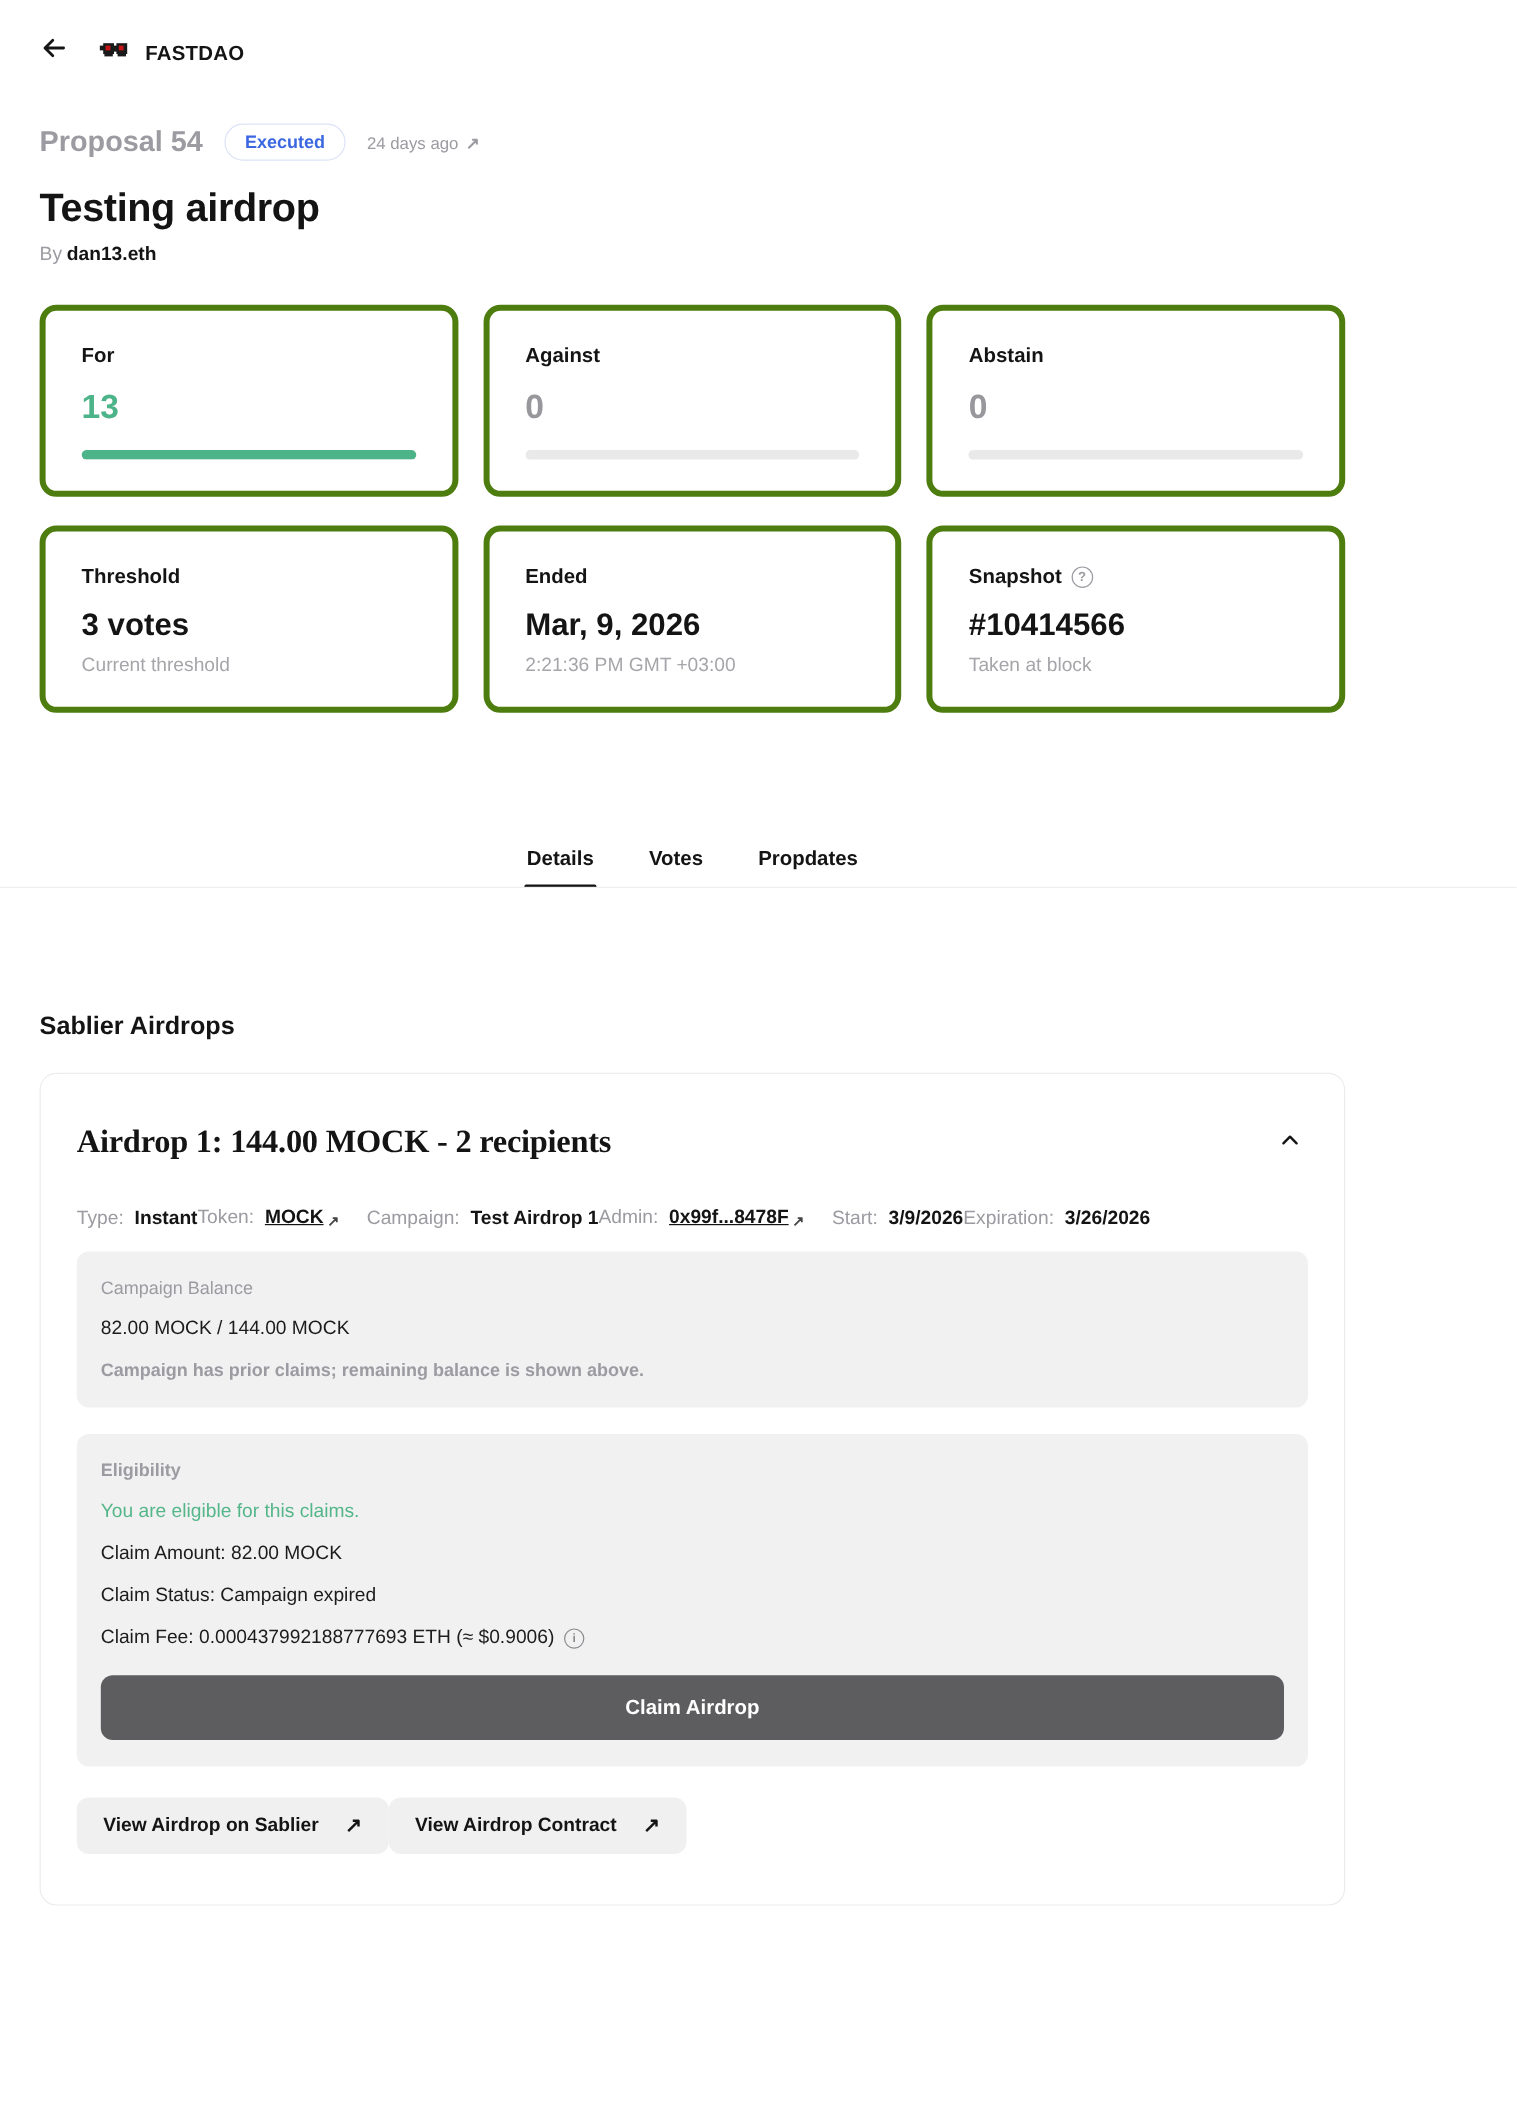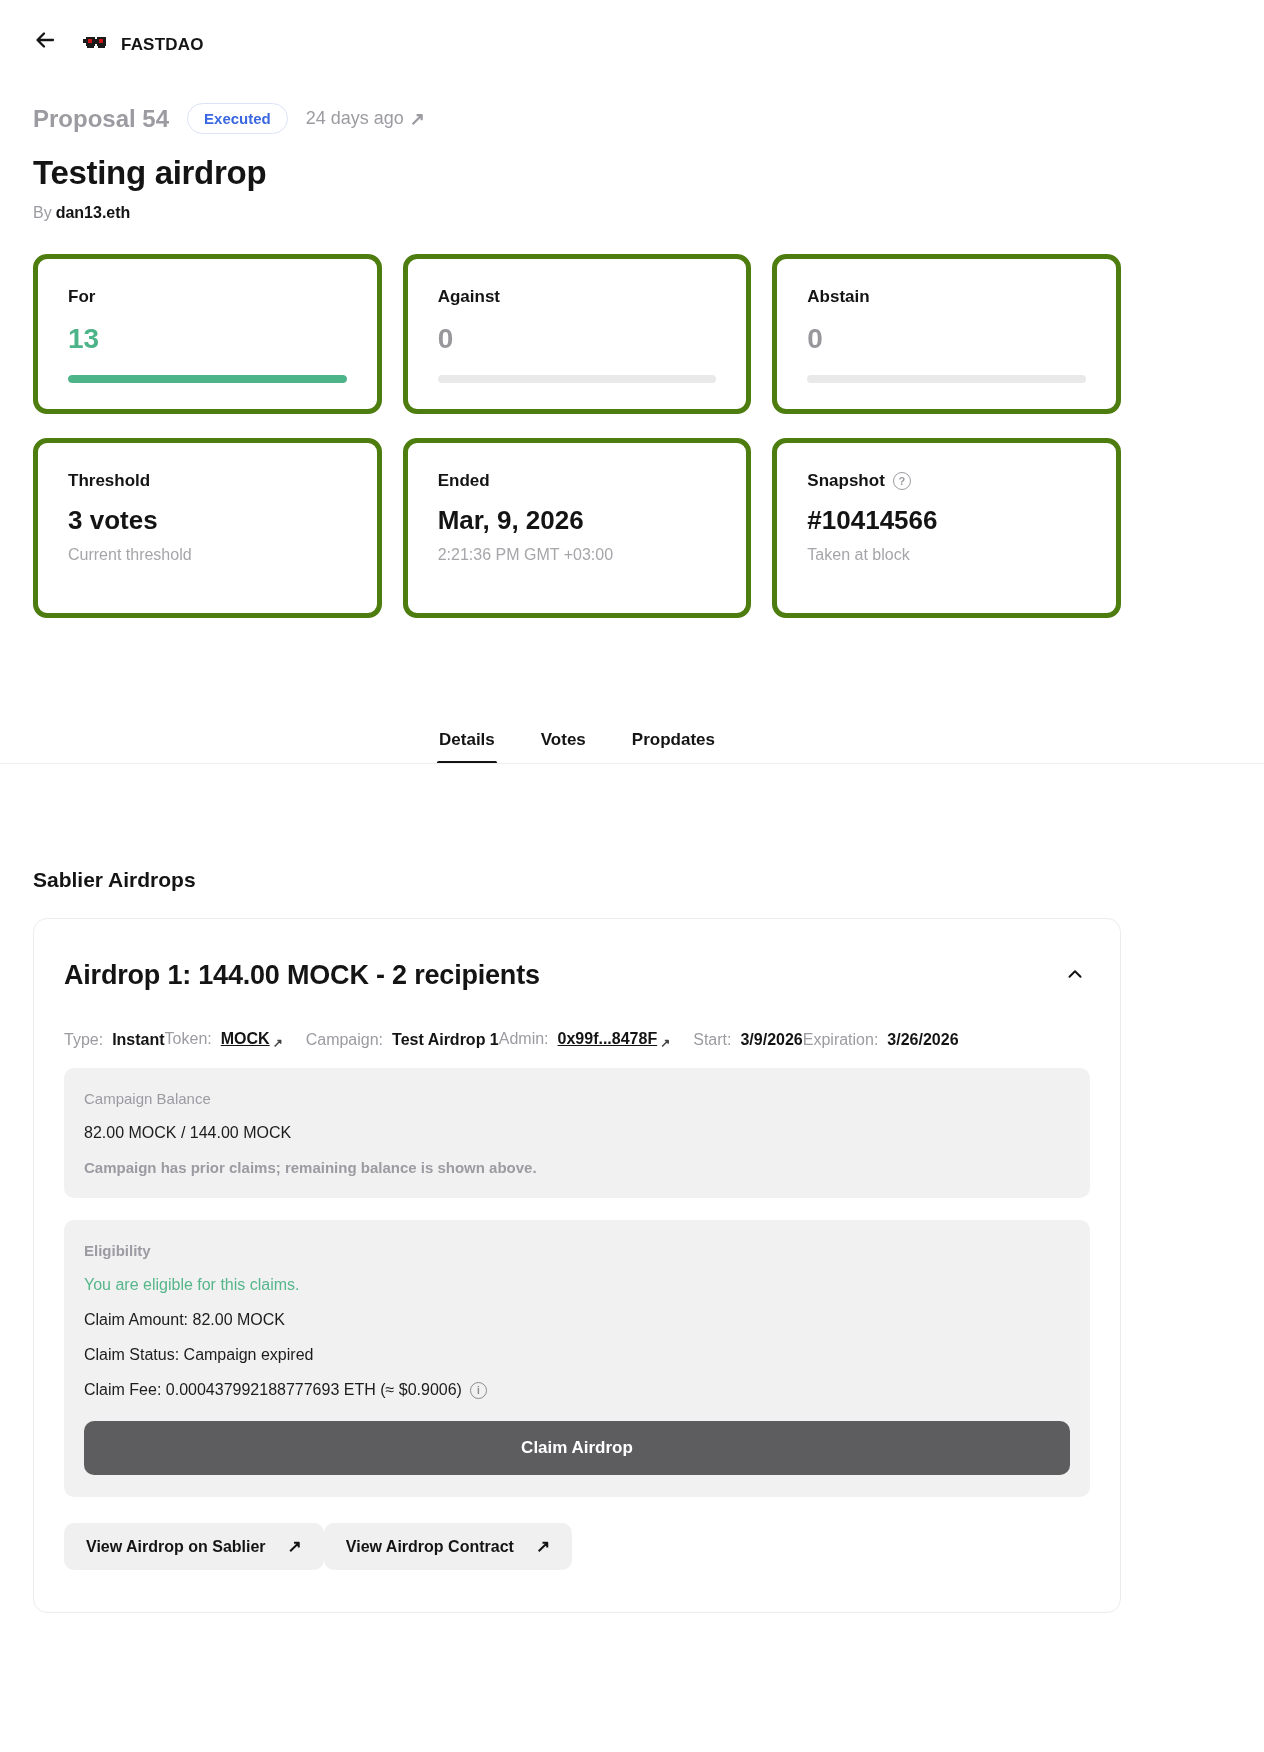--- a/index.html
+++ b/index.html
@@ -18,7 +18,7 @@
   .prop-label { font-size:24px; font-weight:700; color:#9b9ba1; }
   .status-badge { font-size:15px; font-weight:700; color:#3b68e0; border:1.5px solid #dce3f7;
     border-radius:999px; padding:6px 16px; background:#fff; }
-  .time-ago { font-size:18px; color:#9b9ba1; display:flex; align-items:center; gap:6px; }
+  .time-ago { font-size:14px; color:#9b9ba1; display:flex; align-items:flex-end; gap:6px; }
   .ext-arrow { font-weight:700; }
   .prop-title { font-size:33px; font-weight:700; letter-spacing:-.3px; margin-top:20px; }
   .byline { margin-top:12px; font-size:16px; color:#9b9ba1; }

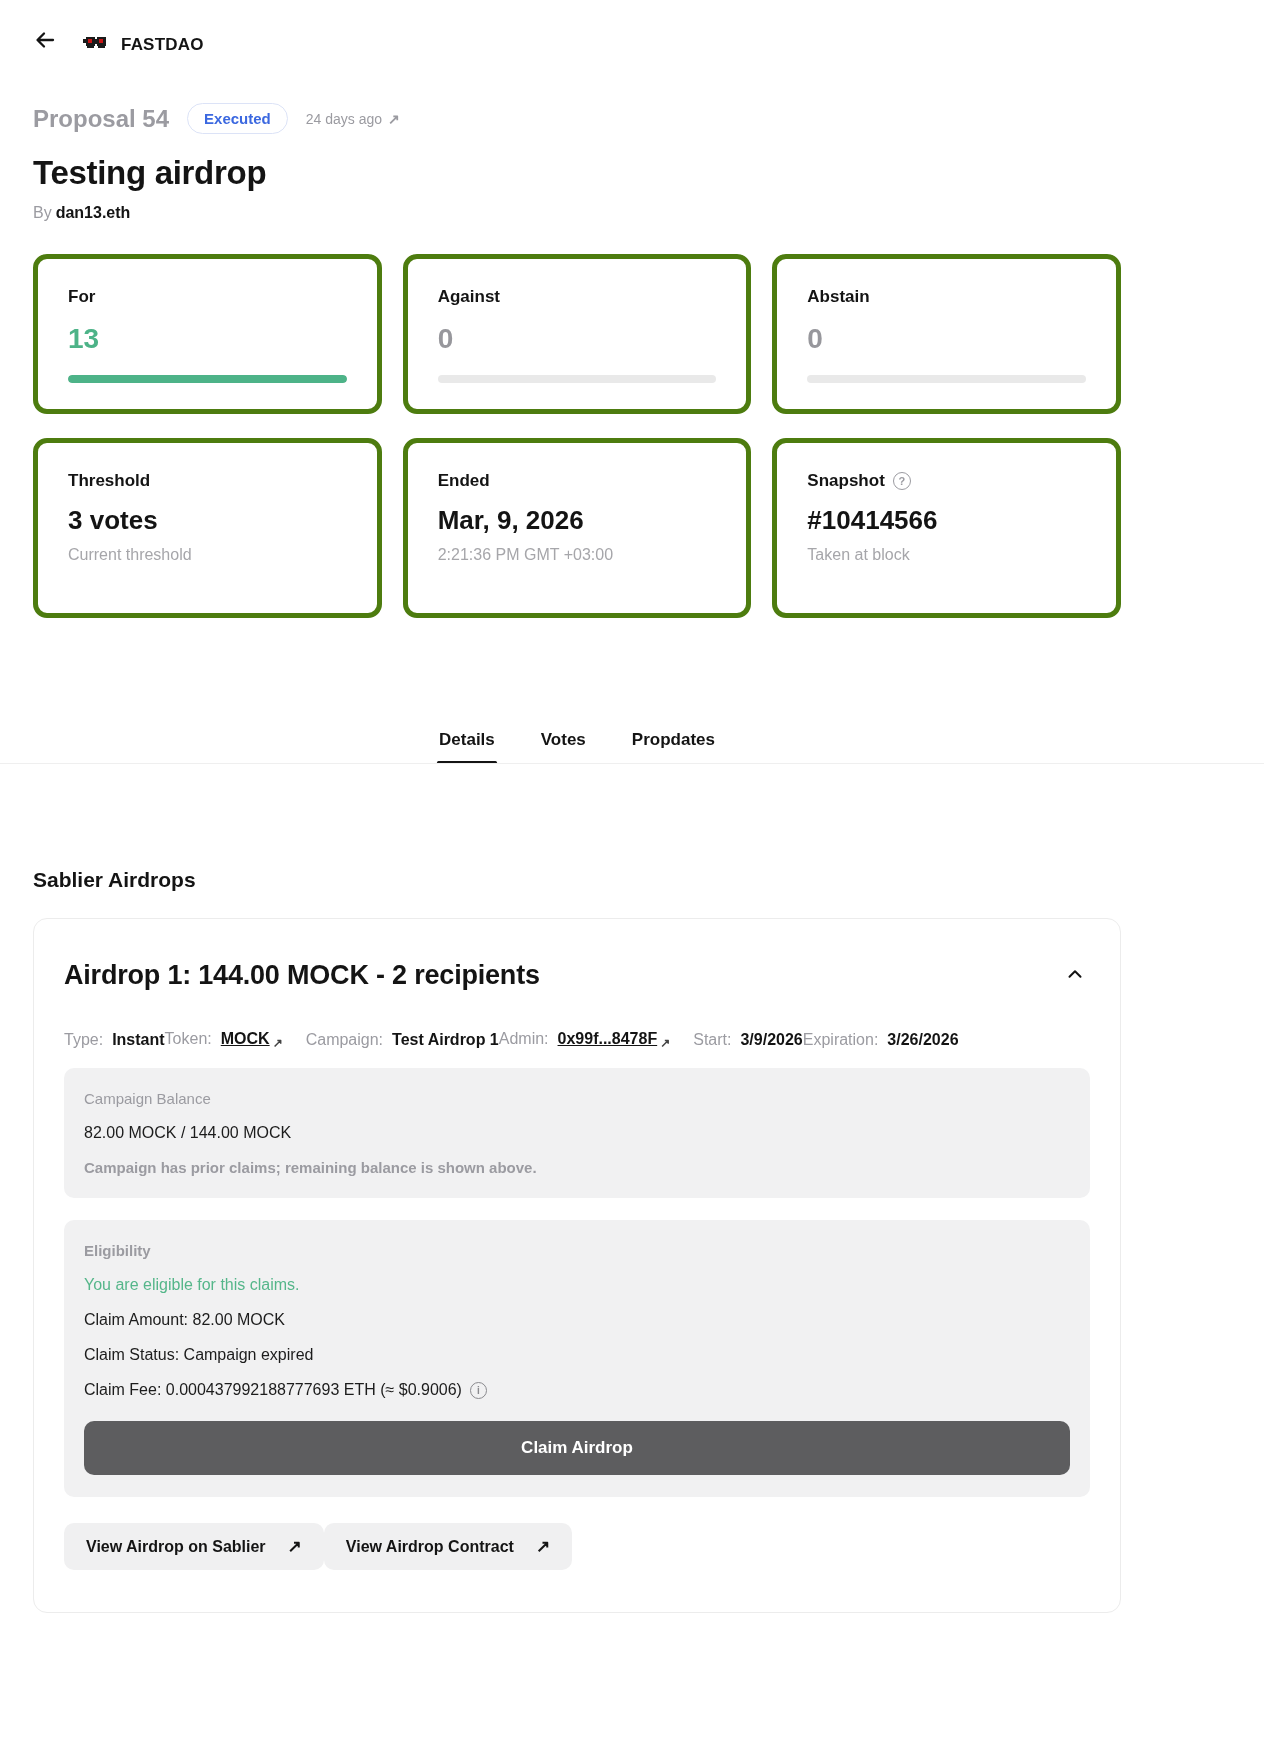--- a/index.html
+++ b/index.html
@@ -32,7 +32,7 @@
   .vote-value { font-size:28px; font-weight:700; margin-top:16px; }
   .bar-track { margin-top:20px; height:8px; border-radius:99px; background:#e9e9e9; overflow:hidden; }
   .bar-fill { height:100%; border-radius:99px; }
-  .stat-card { height:180px; }
+  .stat-card { height:156px; }
   .stat-label { font-size:17px; font-weight:700; display:flex; align-items:center; gap:8px; }
   .stat-value { font-size:26px; font-weight:700; margin-top:14px; }
   .stat-sub { font-size:16px; color:#a6a6aa; margin-top:10px; }

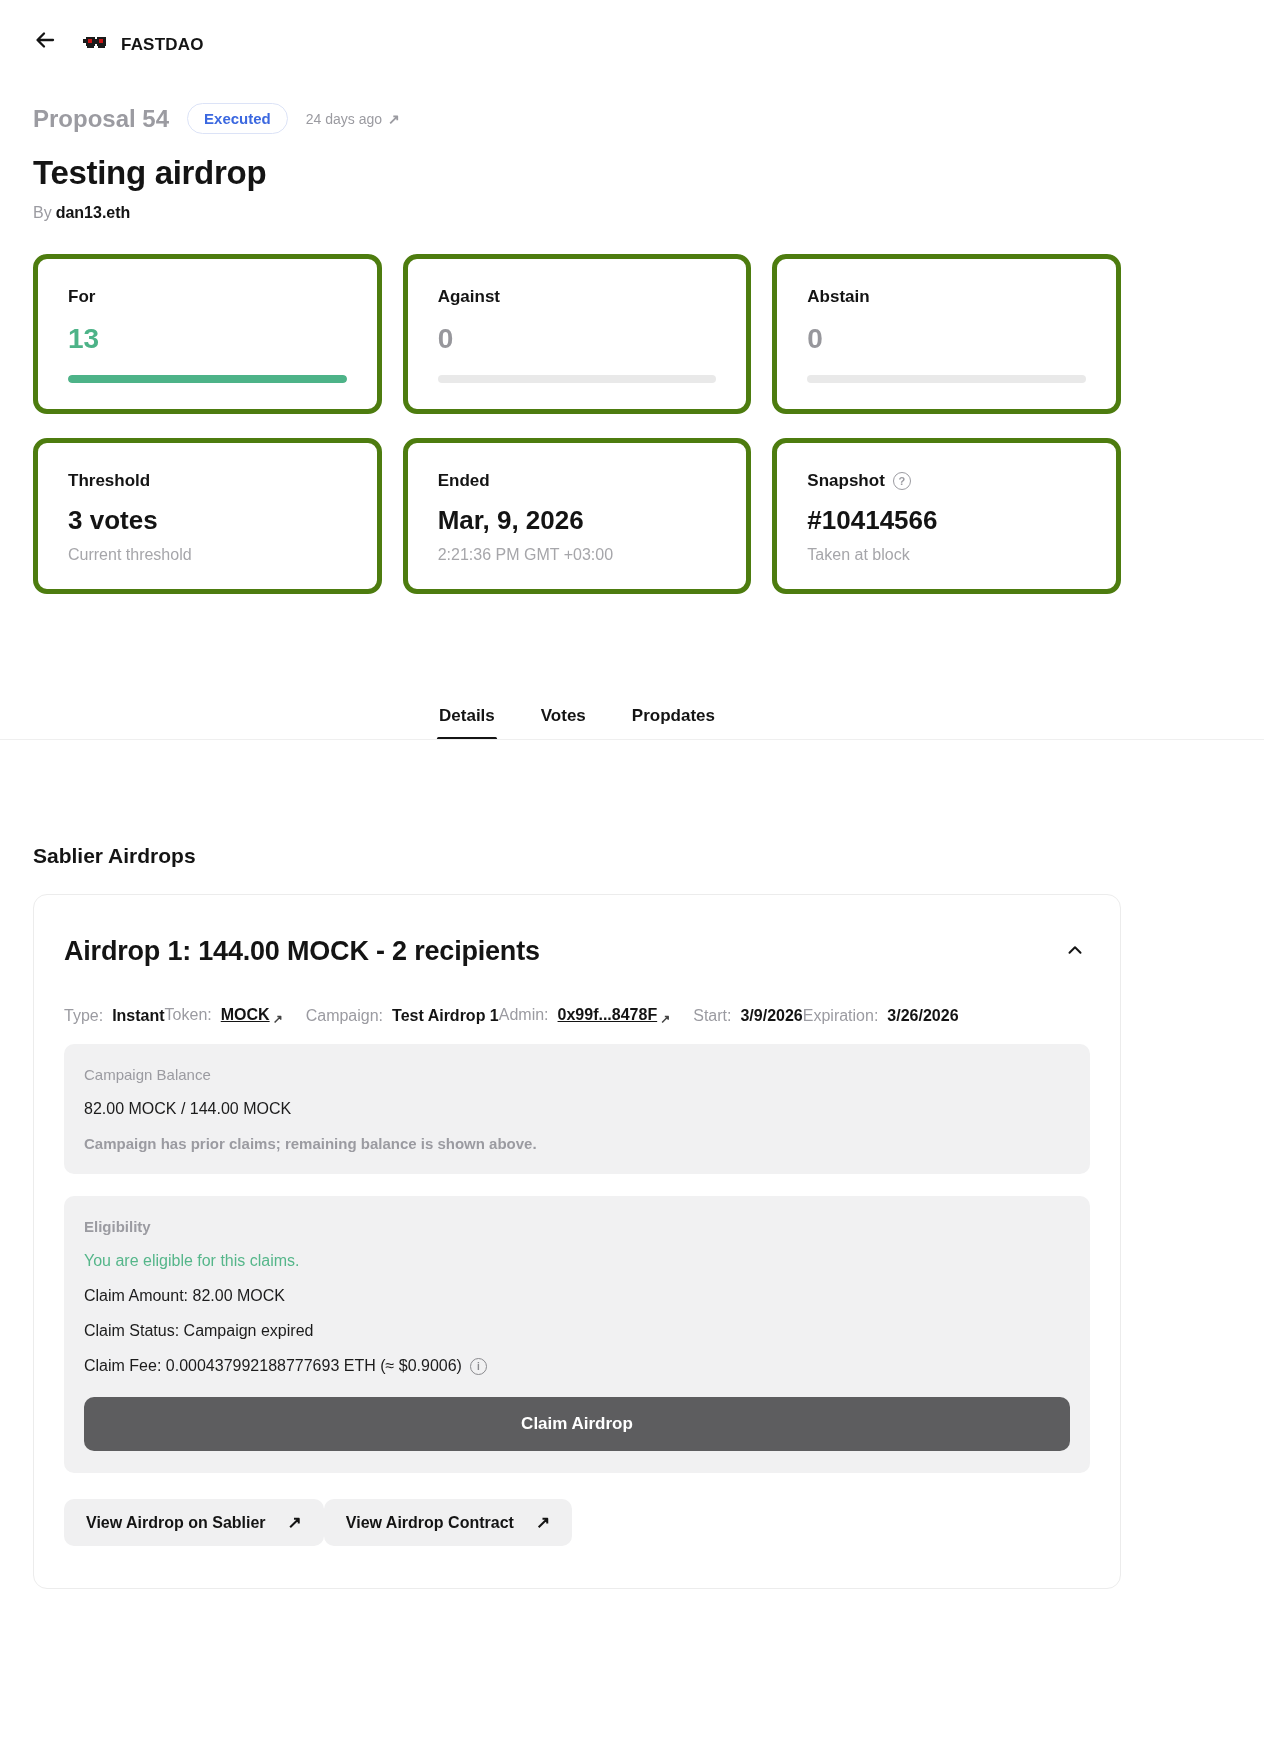--- a/index.html
+++ b/index.html
@@ -54,7 +54,7 @@
   .airdrop-card { margin-top:26px; border:1px solid #ececec; border-radius:14px;
     padding:40px 30px 42px; background:#fff; }
   .airdrop-head { display:flex; justify-content:space-between; align-items:center; }
-  .airdrop-title { font-size:27px; font-weight:700; letter-spacing:-.2px; }
+  .airdrop-title { font-size:27px; font-weight:700; letter-spacing:-.2px;font-family:Liberation Serif, serif; }
   .collapse-btn { background:none; border:none; cursor:pointer; padding:4px; }
 
   .meta { margin-top:38px; display:flex; flex-direction:row; gap:23px; }

